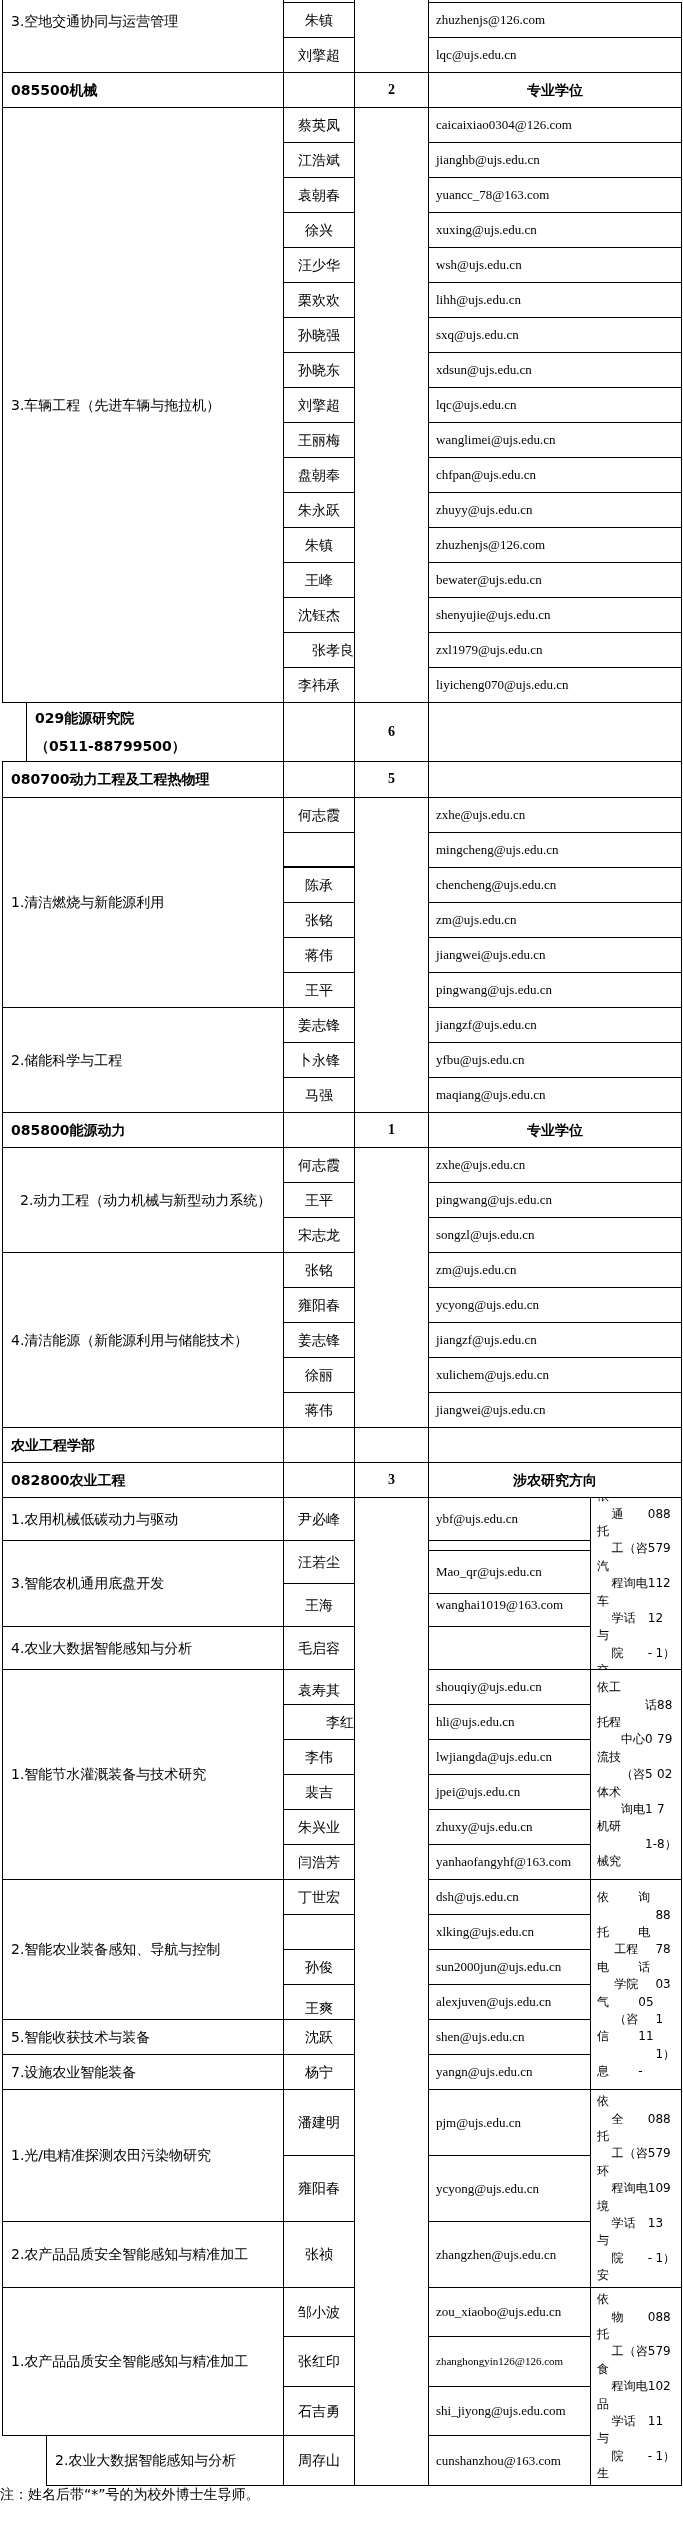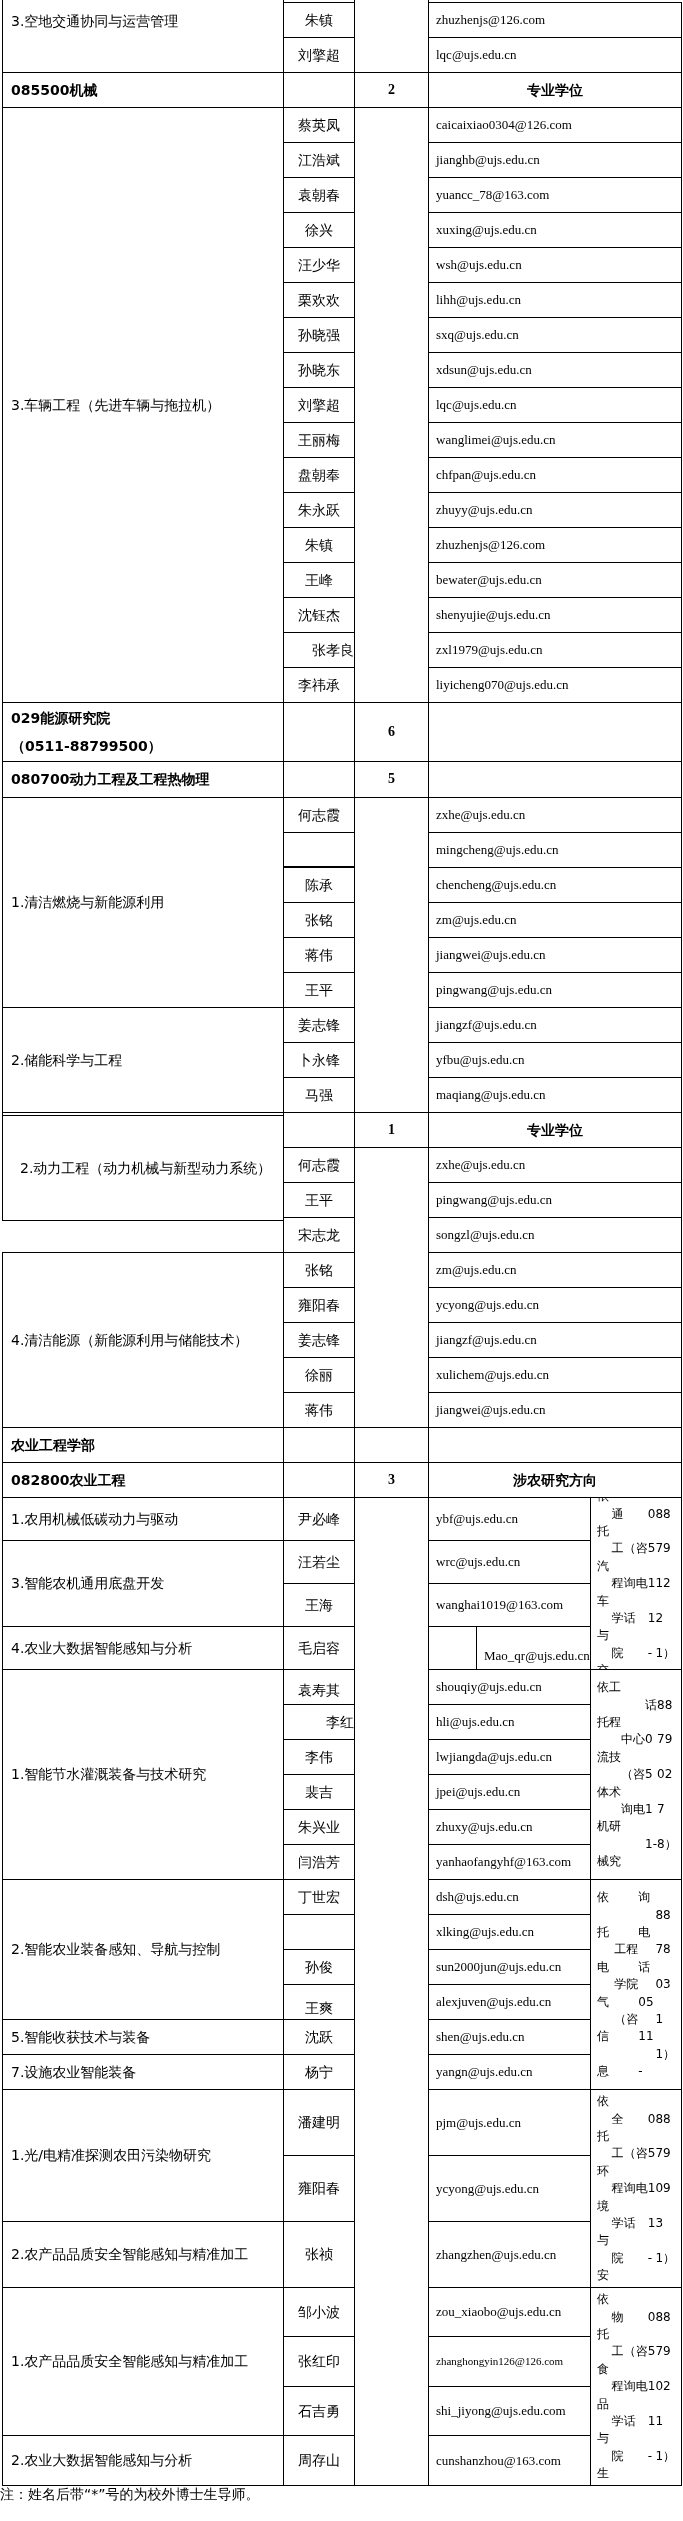--- a/index.html
+++ b/index.html
@@ -168,7 +168,7 @@
       <div class="cell c-mail" style="top: 667px; height: 36px;">
         <span class="dir-text">liyicheng070@ujs.edu.cn</span>
       </div>
-      <div class="cell c-dir two-line bold" style="top: 702px; height: 60px;">
+      <div class="cell c-dir two-line bold" style="top: 702px; height: 60px; margin-left: 24px;">
         <span>029能源研究院</span>
         <span>（0511-88799500）</span>
       </div>

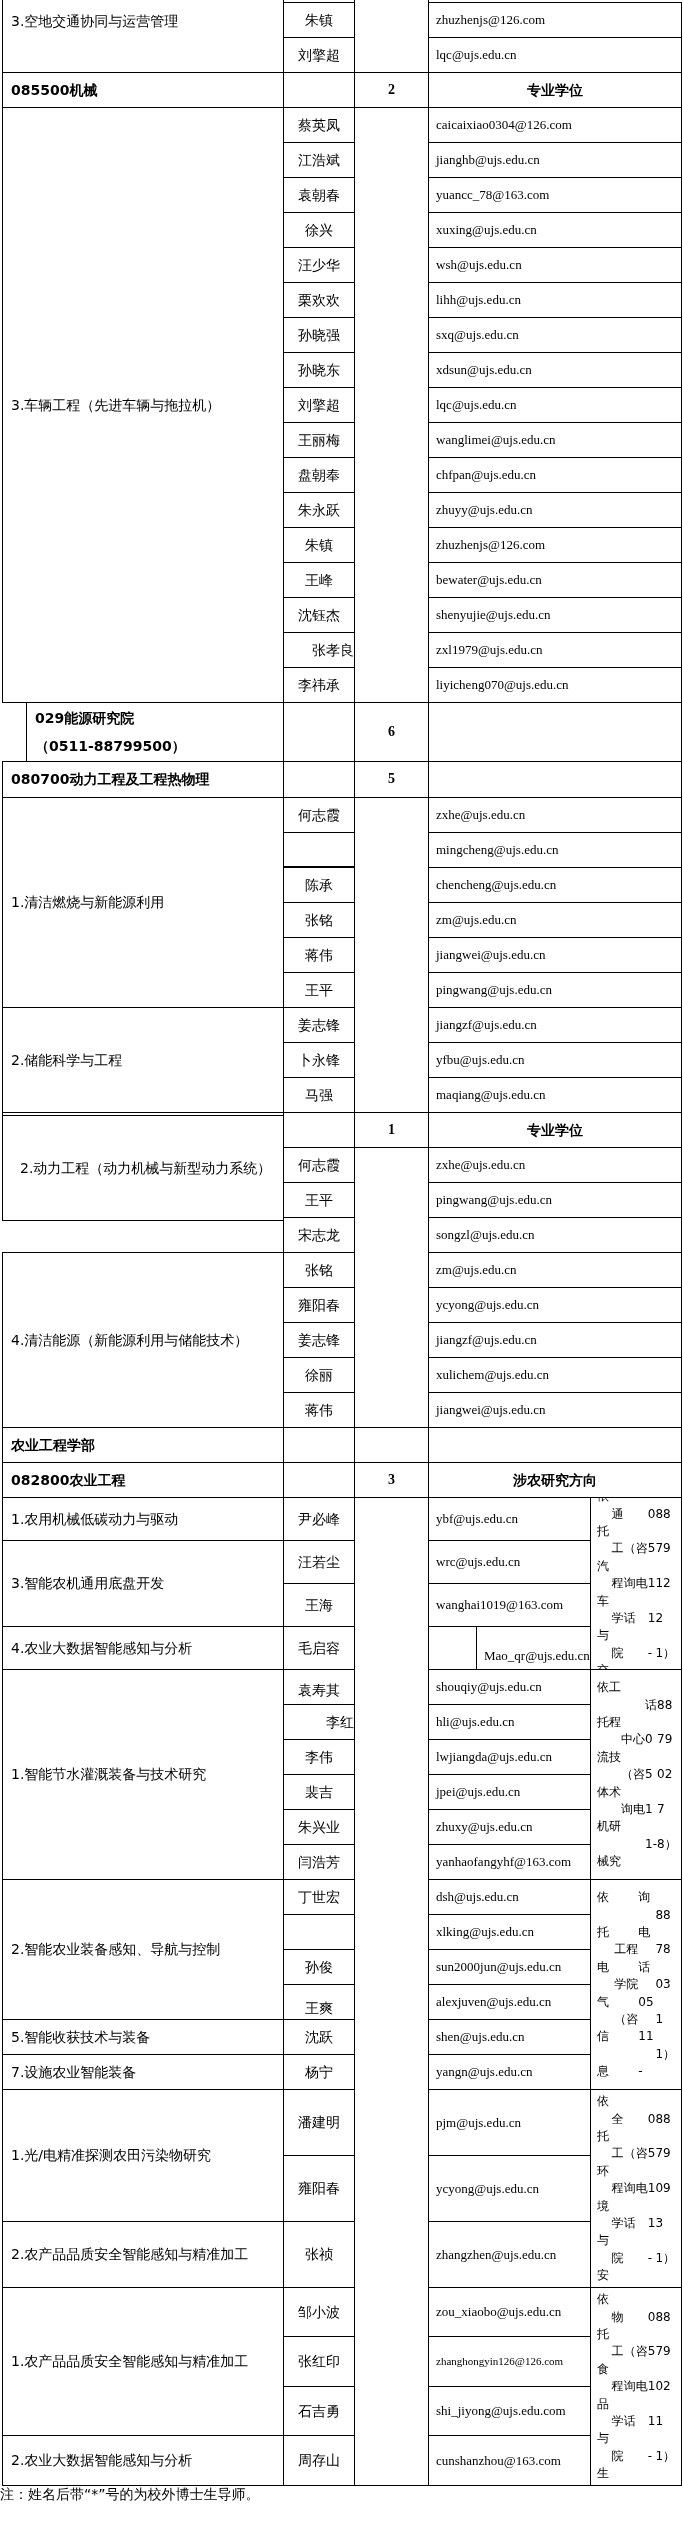--- a/index.html
+++ b/index.html
@@ -268,7 +268,7 @@
       <div class="cell c-remark" style="top: 1112px; height: 36px;">
         <span class="dir-text">专业学位</span>
       </div>
-      <div class="cell c-dir" style="top: 1115px; height: 106px; padding-left: 17px;">
+      <div class="cell c-dir" style="top: 1147px; height: 106px; padding-left: 17px;">
         <span class="dir-text">2.动力工程（动力机械与新型动力系统）</span>
       </div>
       <div class="cell c-num" style="top: 1147px; height: 281px;">

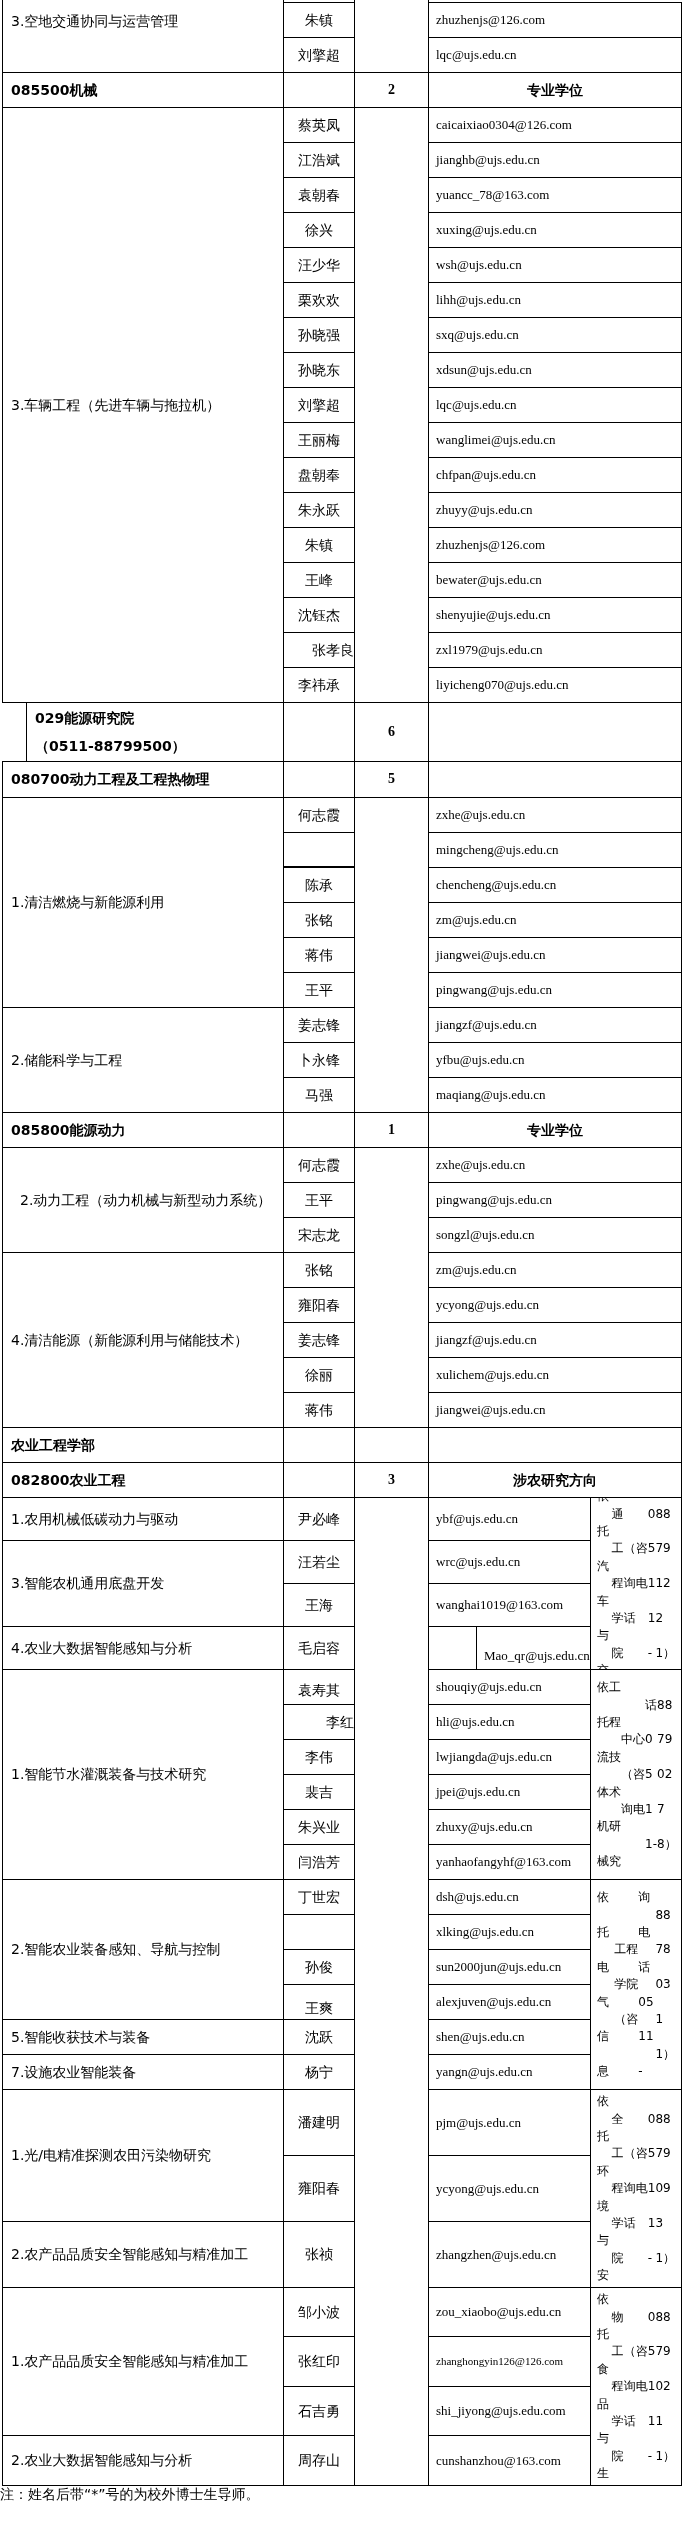--- a/index.html
+++ b/index.html
@@ -382,7 +382,7 @@
       <div class="cell c-name" style="top: 1626px; height: 44px;">
         <span class="dir-text">毛启容</span>
       </div>
-      <div class="cell c-mail split" style="top: 1626px; height: 60px; margin-left: 48px;">
+      <div class="cell c-mail split" style="top: 1550px; height: 44px;">
         <span class="dir-text">Mao_qr@ujs.edu.cn</span>
       </div>
       <div class="cell c-note" style="top: 1497px; height: 173px;">

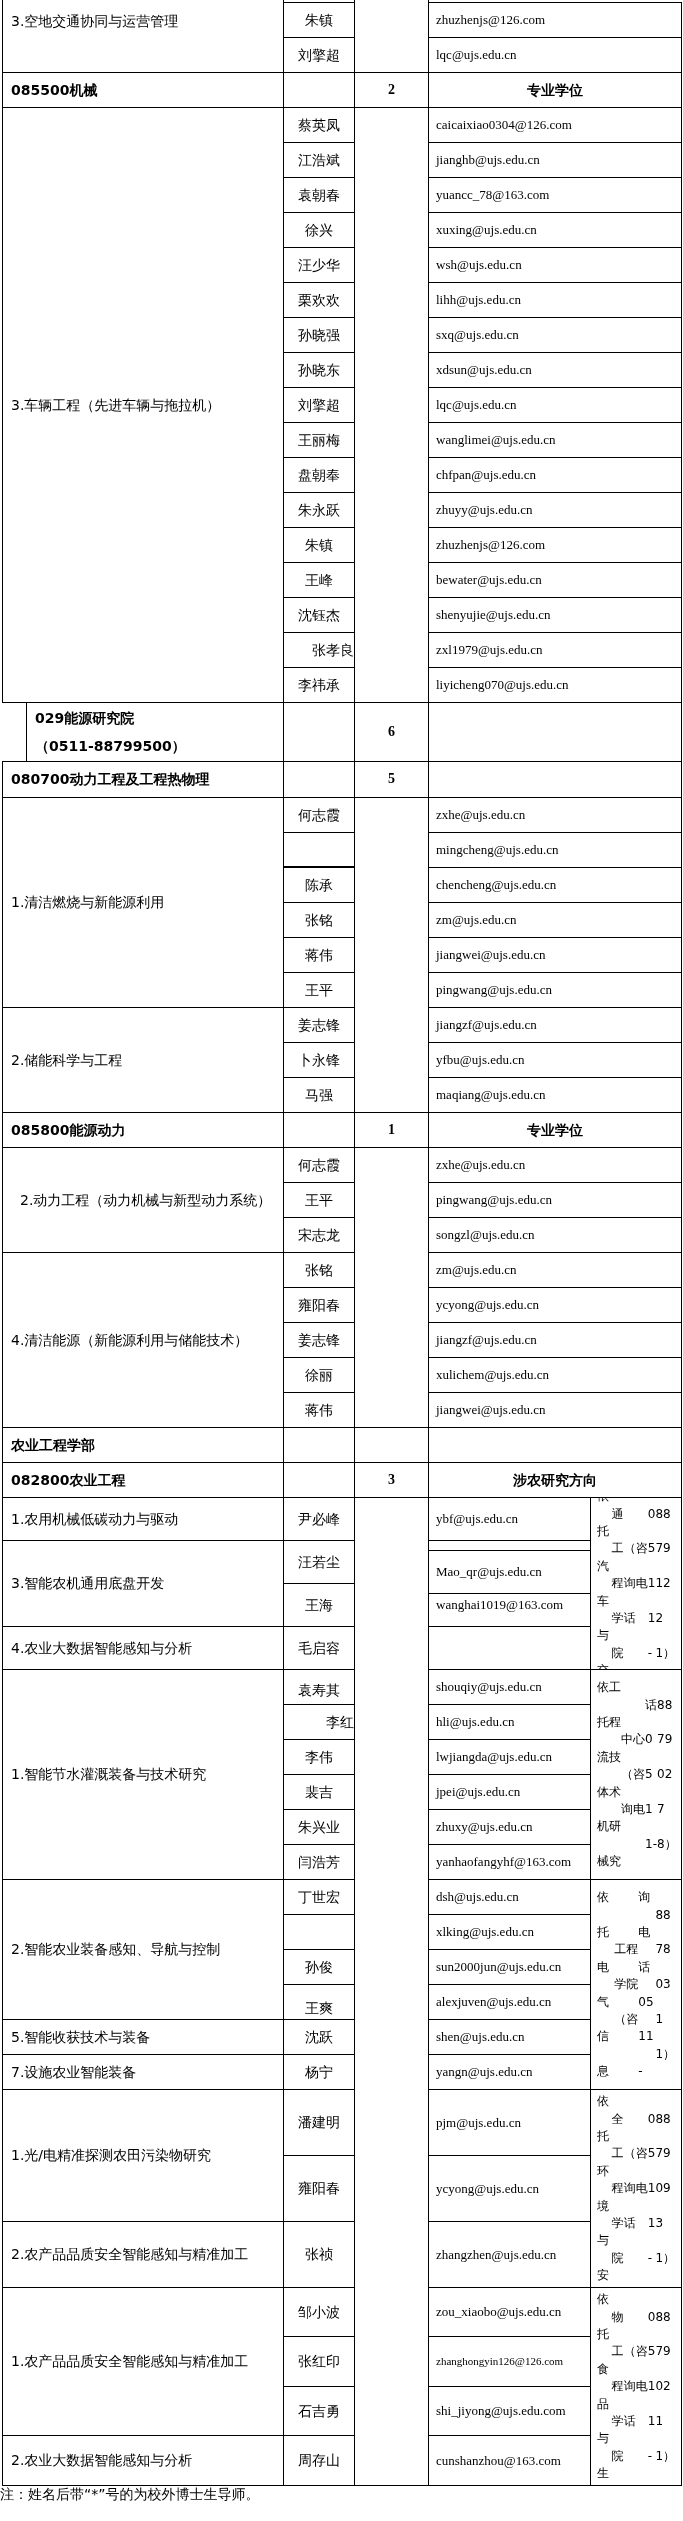--- a/index.html
+++ b/index.html
@@ -541,7 +541,7 @@
       <div class="cell c-mail split" style="top: 2386px; height: 50px;">
         <span class="dir-text">shi_jiyong@ujs.edu.com</span>
       </div>
-      <div class="cell c-dir" style="top: 2435px; height: 51px;">
+      <div class="cell c-dir" style="top: 2435px; height: 51px; margin-left: 44px;">
         <span class="dir-text">2.农业大数据智能感知与分析</span>
       </div>
       <div class="cell c-name" style="top: 2435px; height: 51px;">

